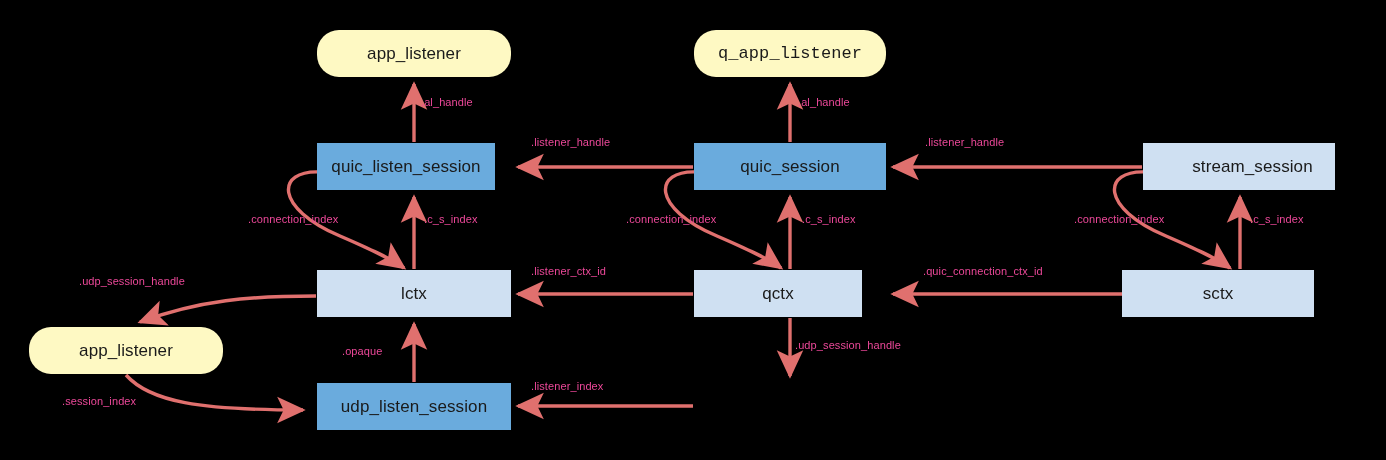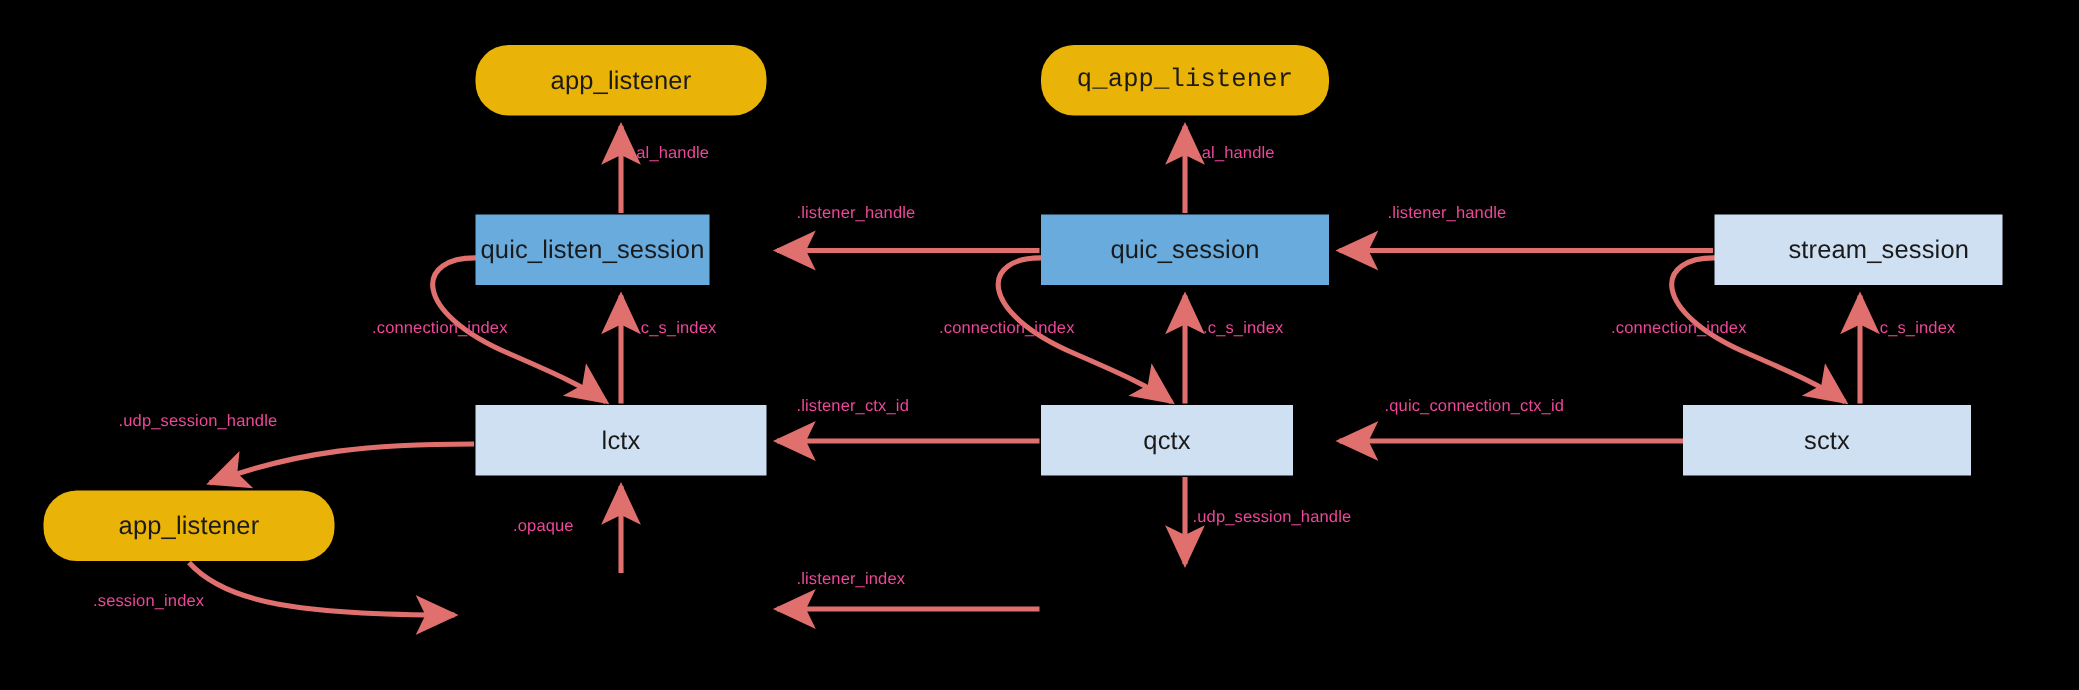--- a/index.html
+++ b/index.html
@@ -26,7 +26,7 @@
     letter-spacing: 0.1px;
     white-space: nowrap;
   }
-  .node.green  { background: #eab308; border-radius: 22px; }
+  .node.green  { background: #fef9c3; border-radius: 22px; }
   .node.blue   { background: #6aabdd; }
   .node.lblue  { background: #cfe0f2; }
 

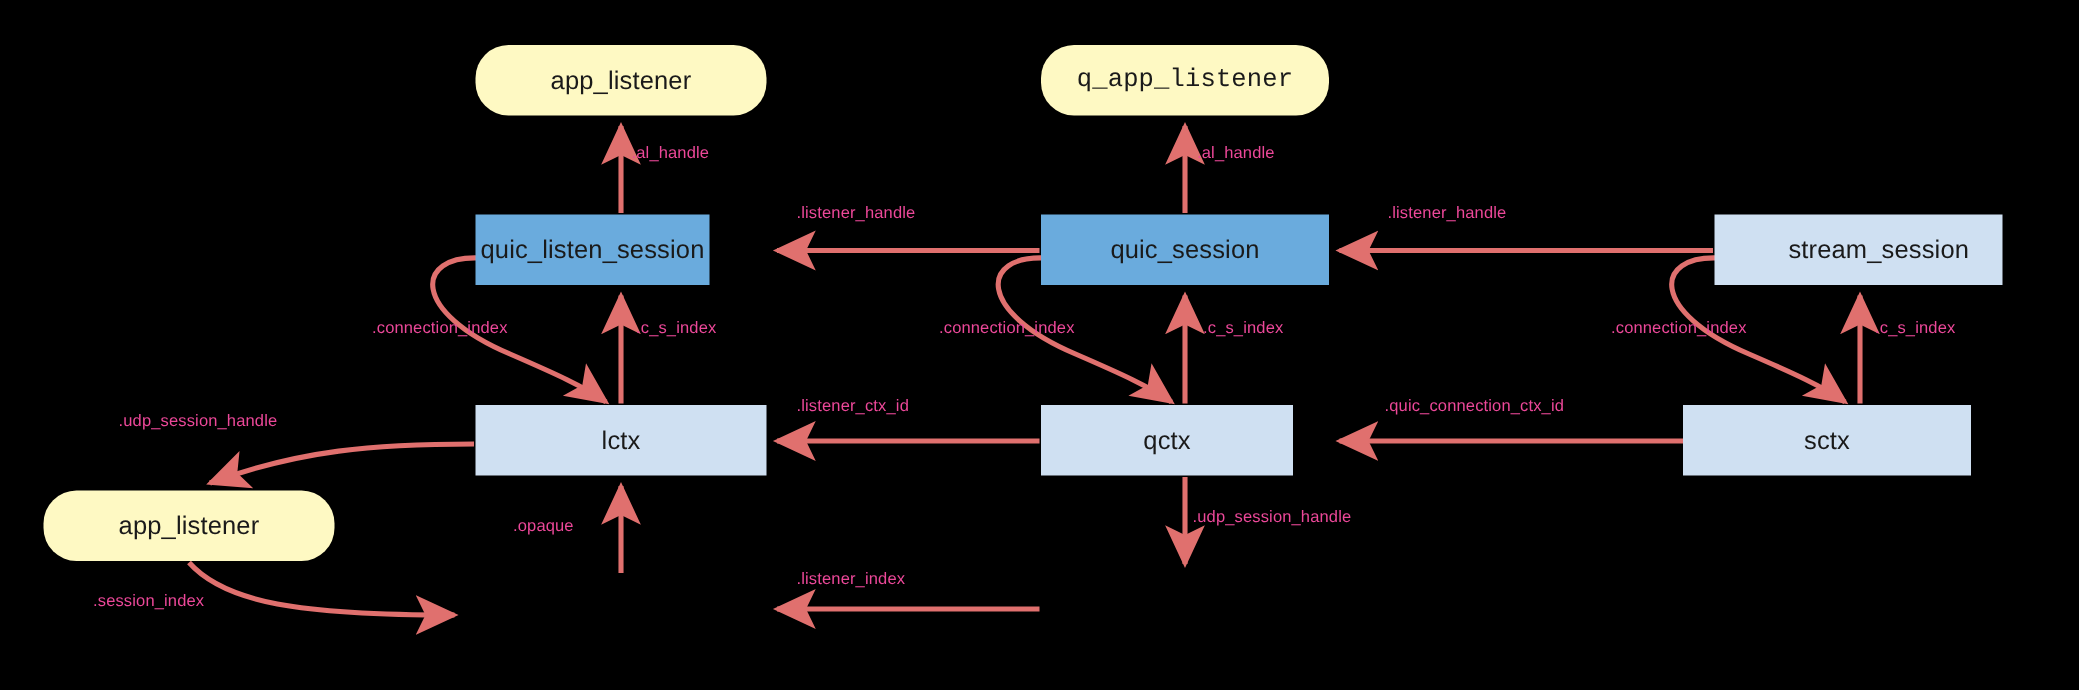--- a/index.html
+++ b/index.html
@@ -98,7 +98,7 @@
 
   <div class="node green" style="left:694px;top:30px;width:192px;height:47px;font-family:Liberation Mono, monospace;">q_app_listener</div>
 
-  <div class="node blue" style="left:317px;top:143px;width:156px;height:47px;">quic_listen_session</div>
+  <div class="node blue" style="left:317px;top:143px;width:178px;height:47px;">quic_listen_session</div>
 
   <div class="node blue" style="left:694px;top:143px;width:192px;height:47px;">quic_session</div>
 

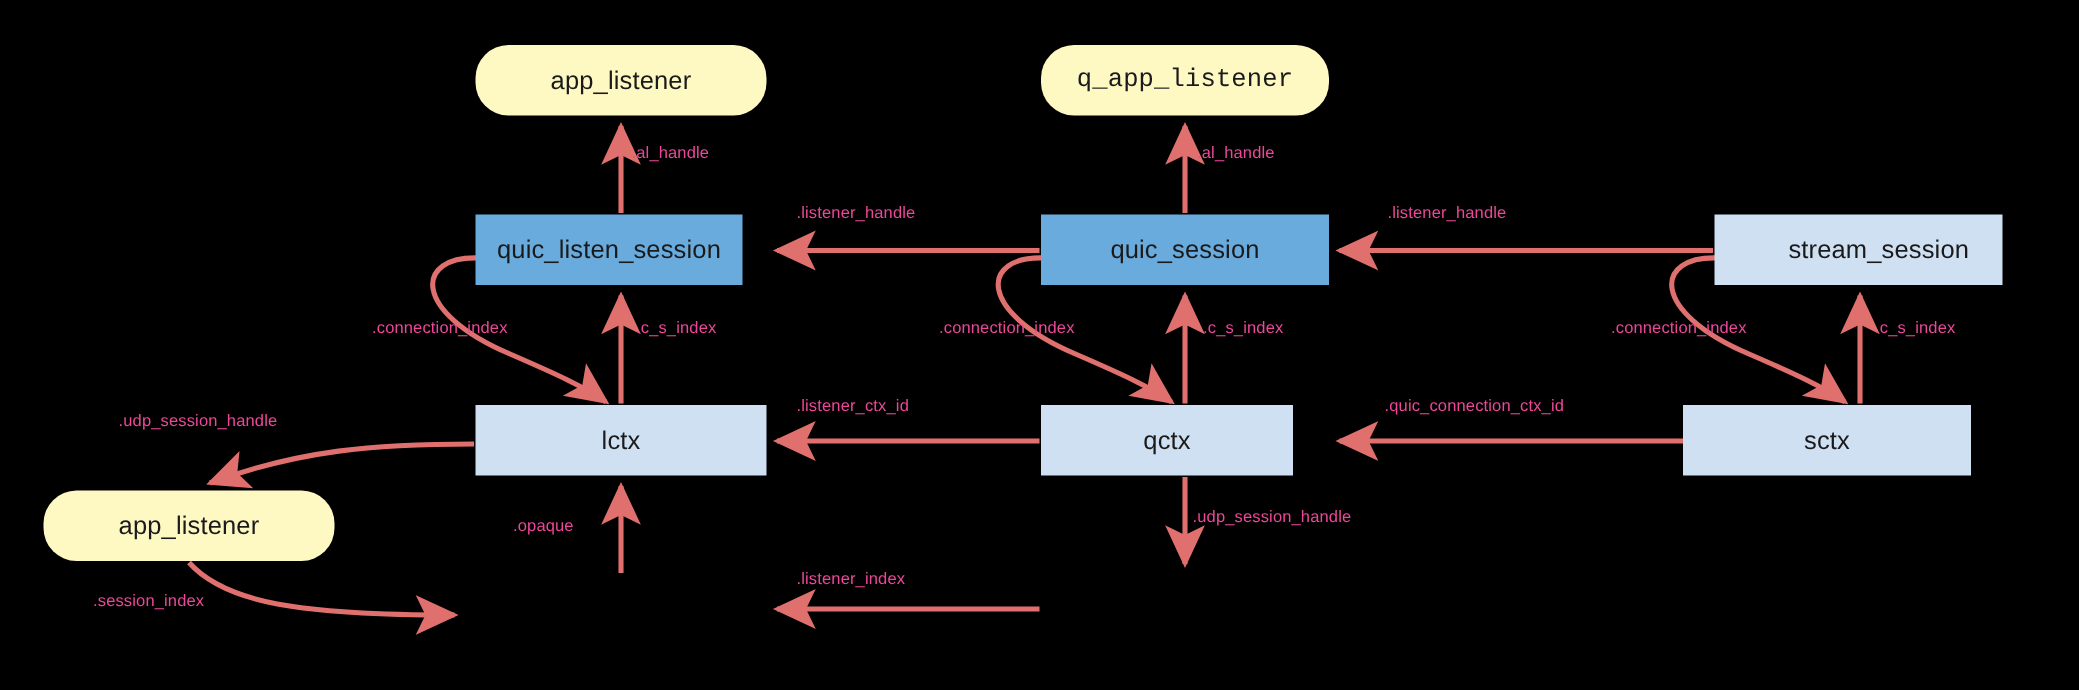--- a/index.html
+++ b/index.html
@@ -112,6 +112,7 @@
 
   <div class="node green" style="left:29px;top:327px;width:194px;height:47px;">app_listener</div>
 
+  <div class="node blue" style="left:317px;top:383px;width:194px;height:47px;">udp_listen_session</div>
 
 
   <div class="edge-label" style="left:421px;top:96px;">.al_handle</div>

